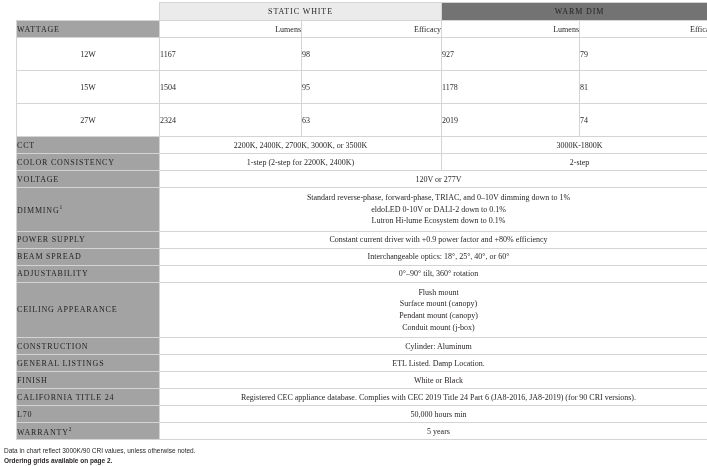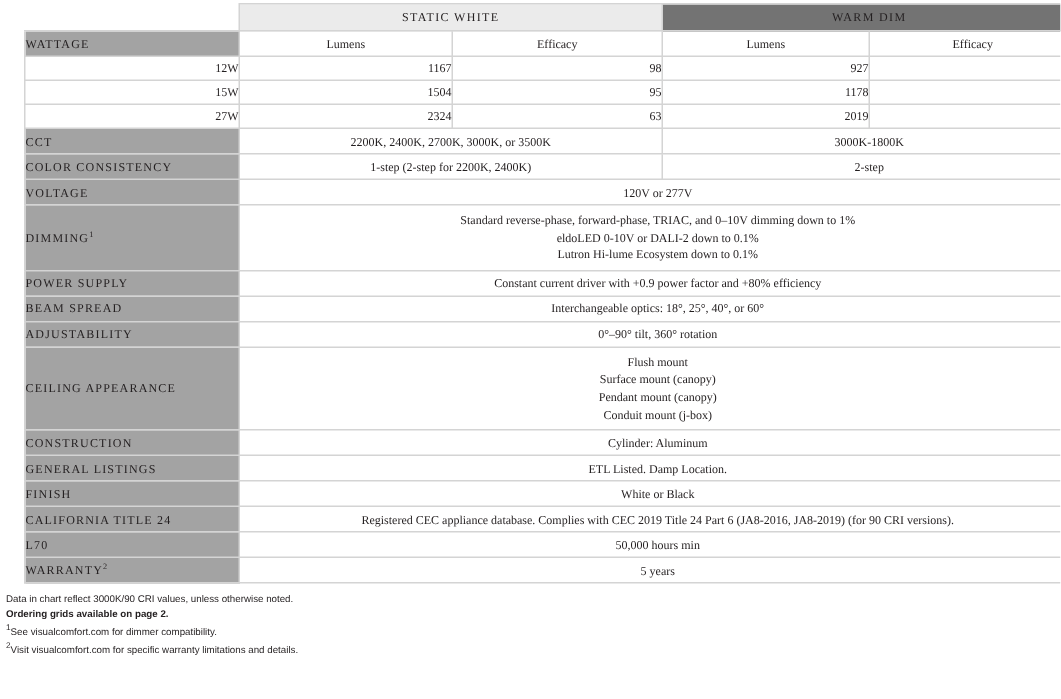--- a/index.html
+++ b/index.html
@@ -62,7 +62,7 @@
   }
   .row-label.tall { height: auto; padding-top: 4px; padding-bottom: 4px; }
   .sub-hdr {
-    text-align: center;
+    text-align: right;
     height: 17px;
     color: #58595b;
     font-size: 8px;

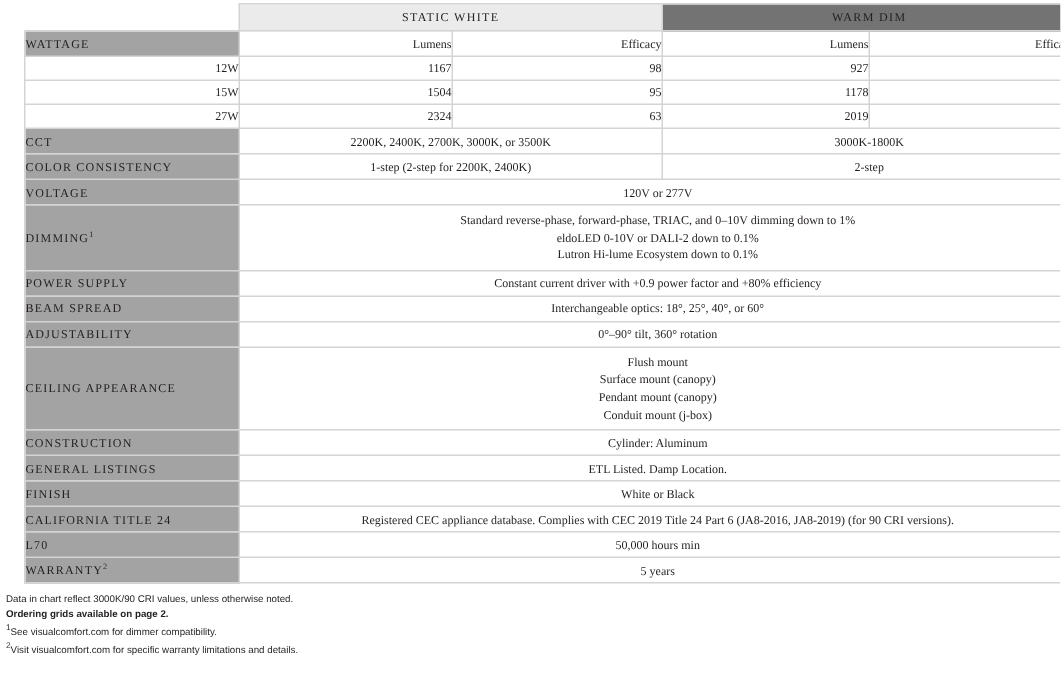--- a/index.html
+++ b/index.html
@@ -68,9 +68,9 @@
     font-size: 8px;
   }
   .wattage-cell {
-    text-align: right;
+    text-align: center;
     padding-right: 10px;
-    height: 16px;
+    height: 33px;
     color: #231f20;
   }
   .val {

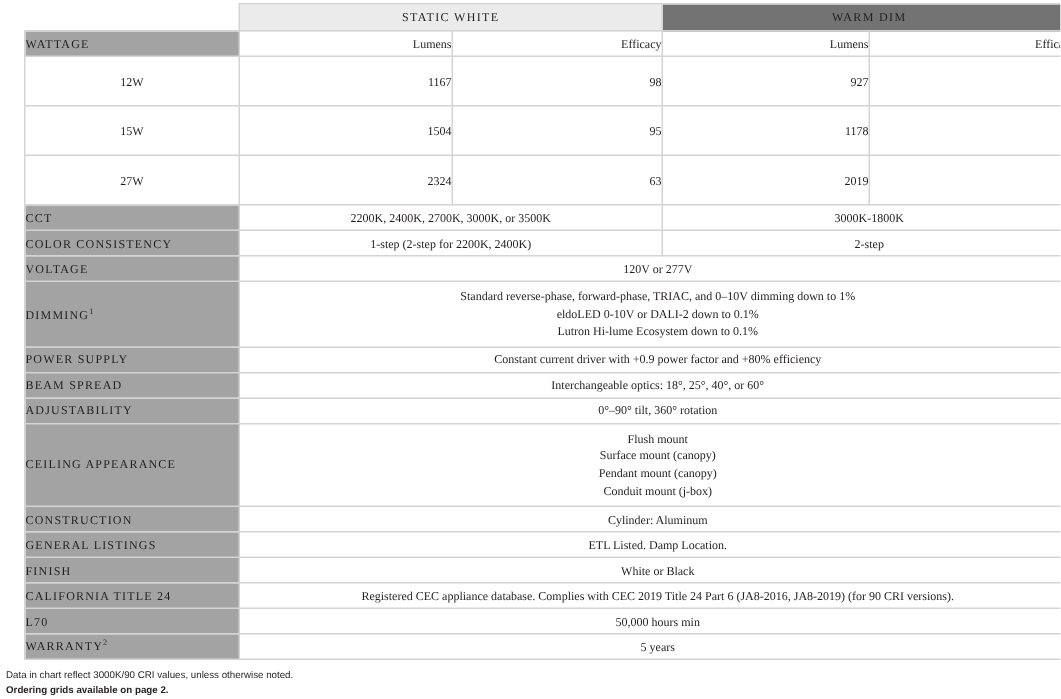--- a/index.html
+++ b/index.html
@@ -74,7 +74,7 @@
     color: #231f20;
   }
   .val {
-    text-align: right;
+    text-align: left;
     height: 16px;
     color: #231f20;
   }

